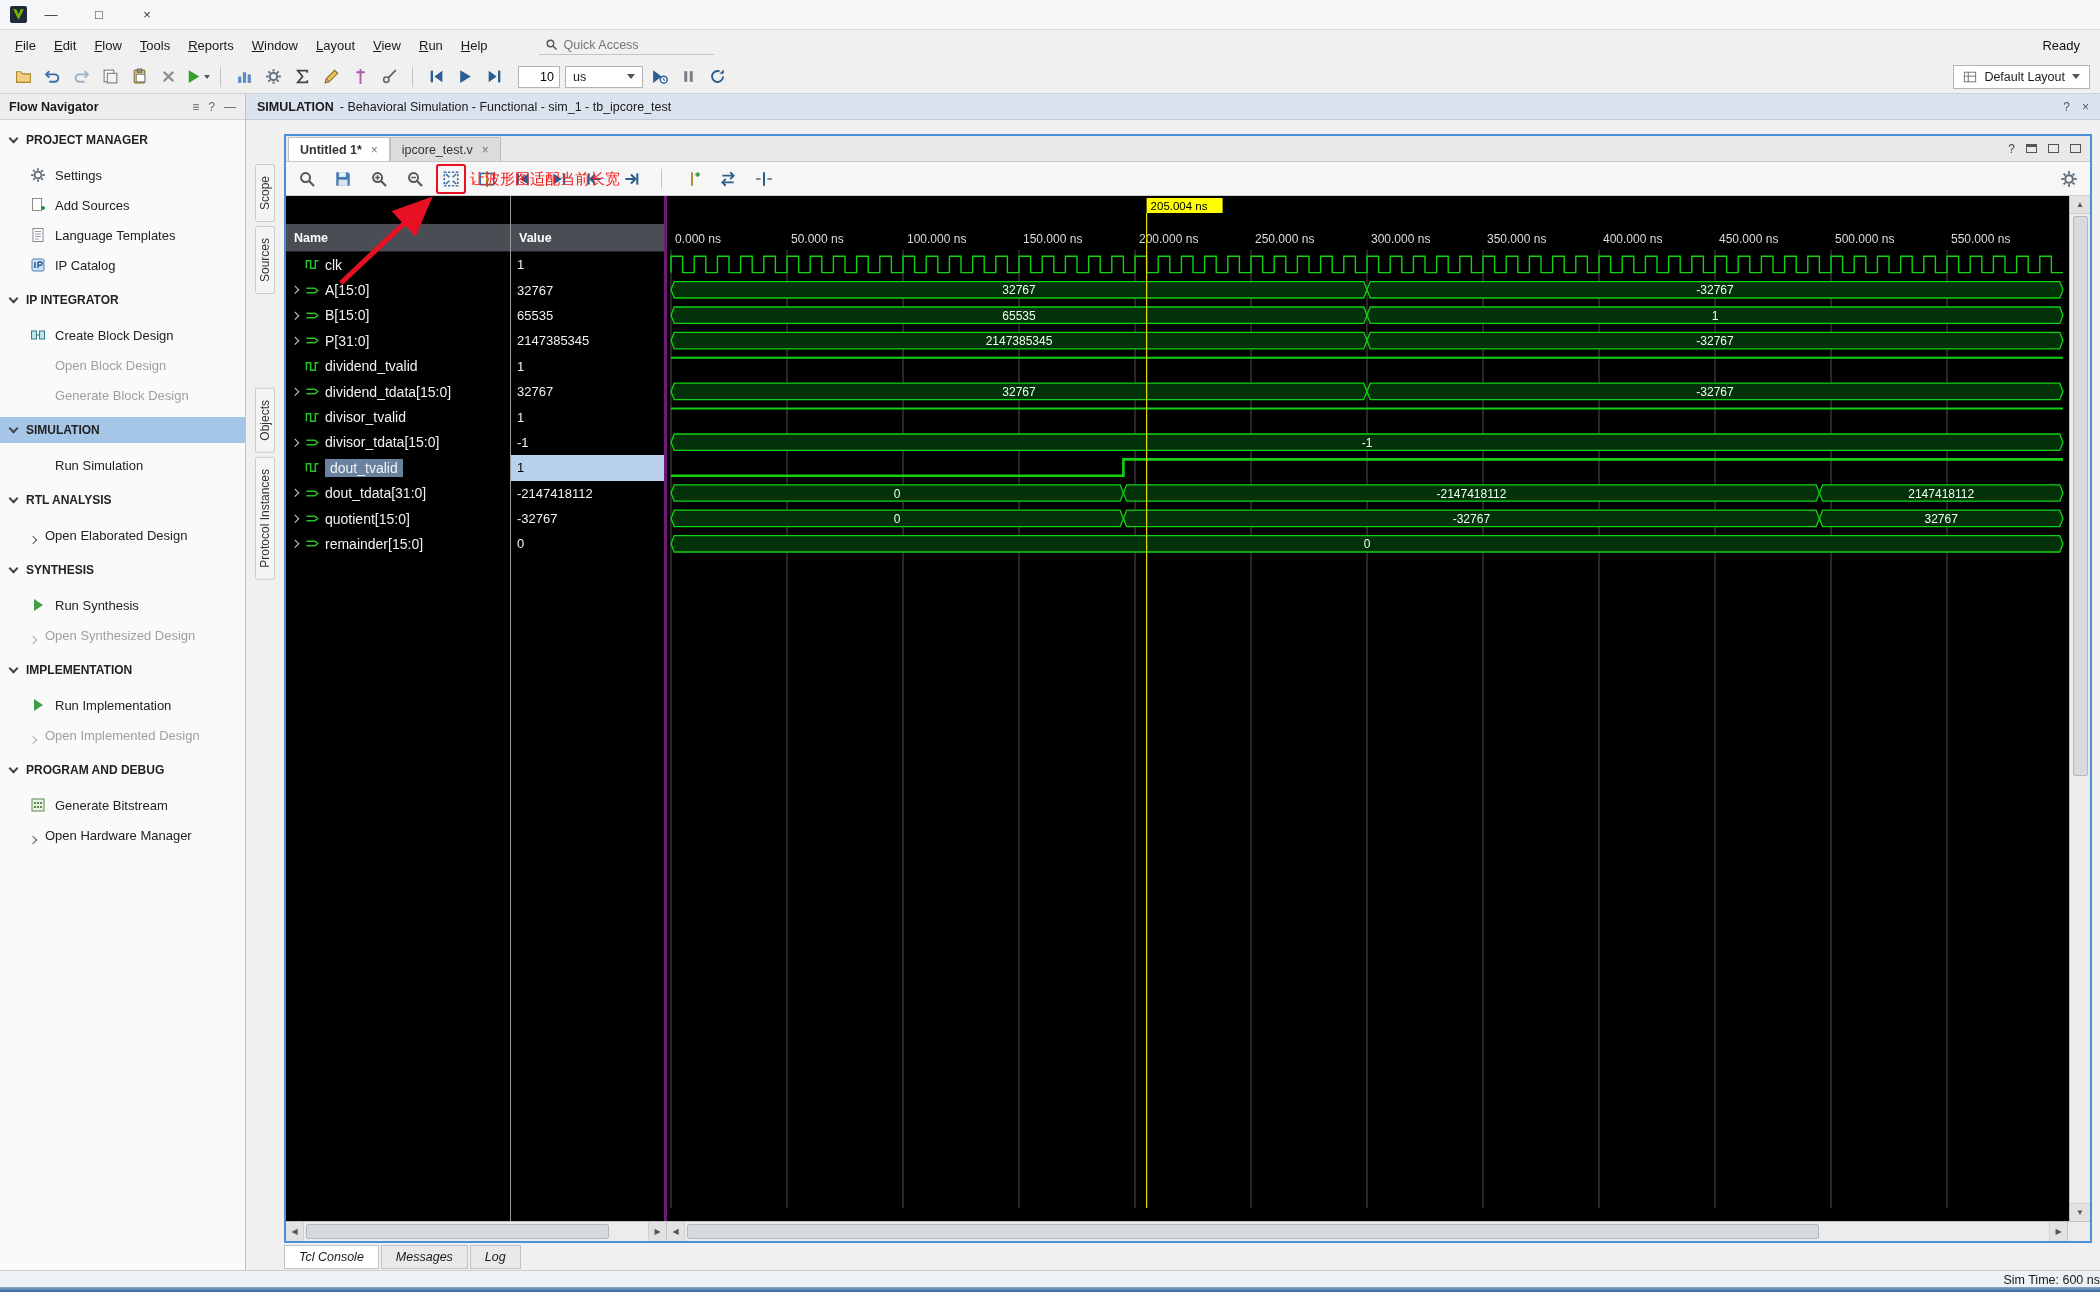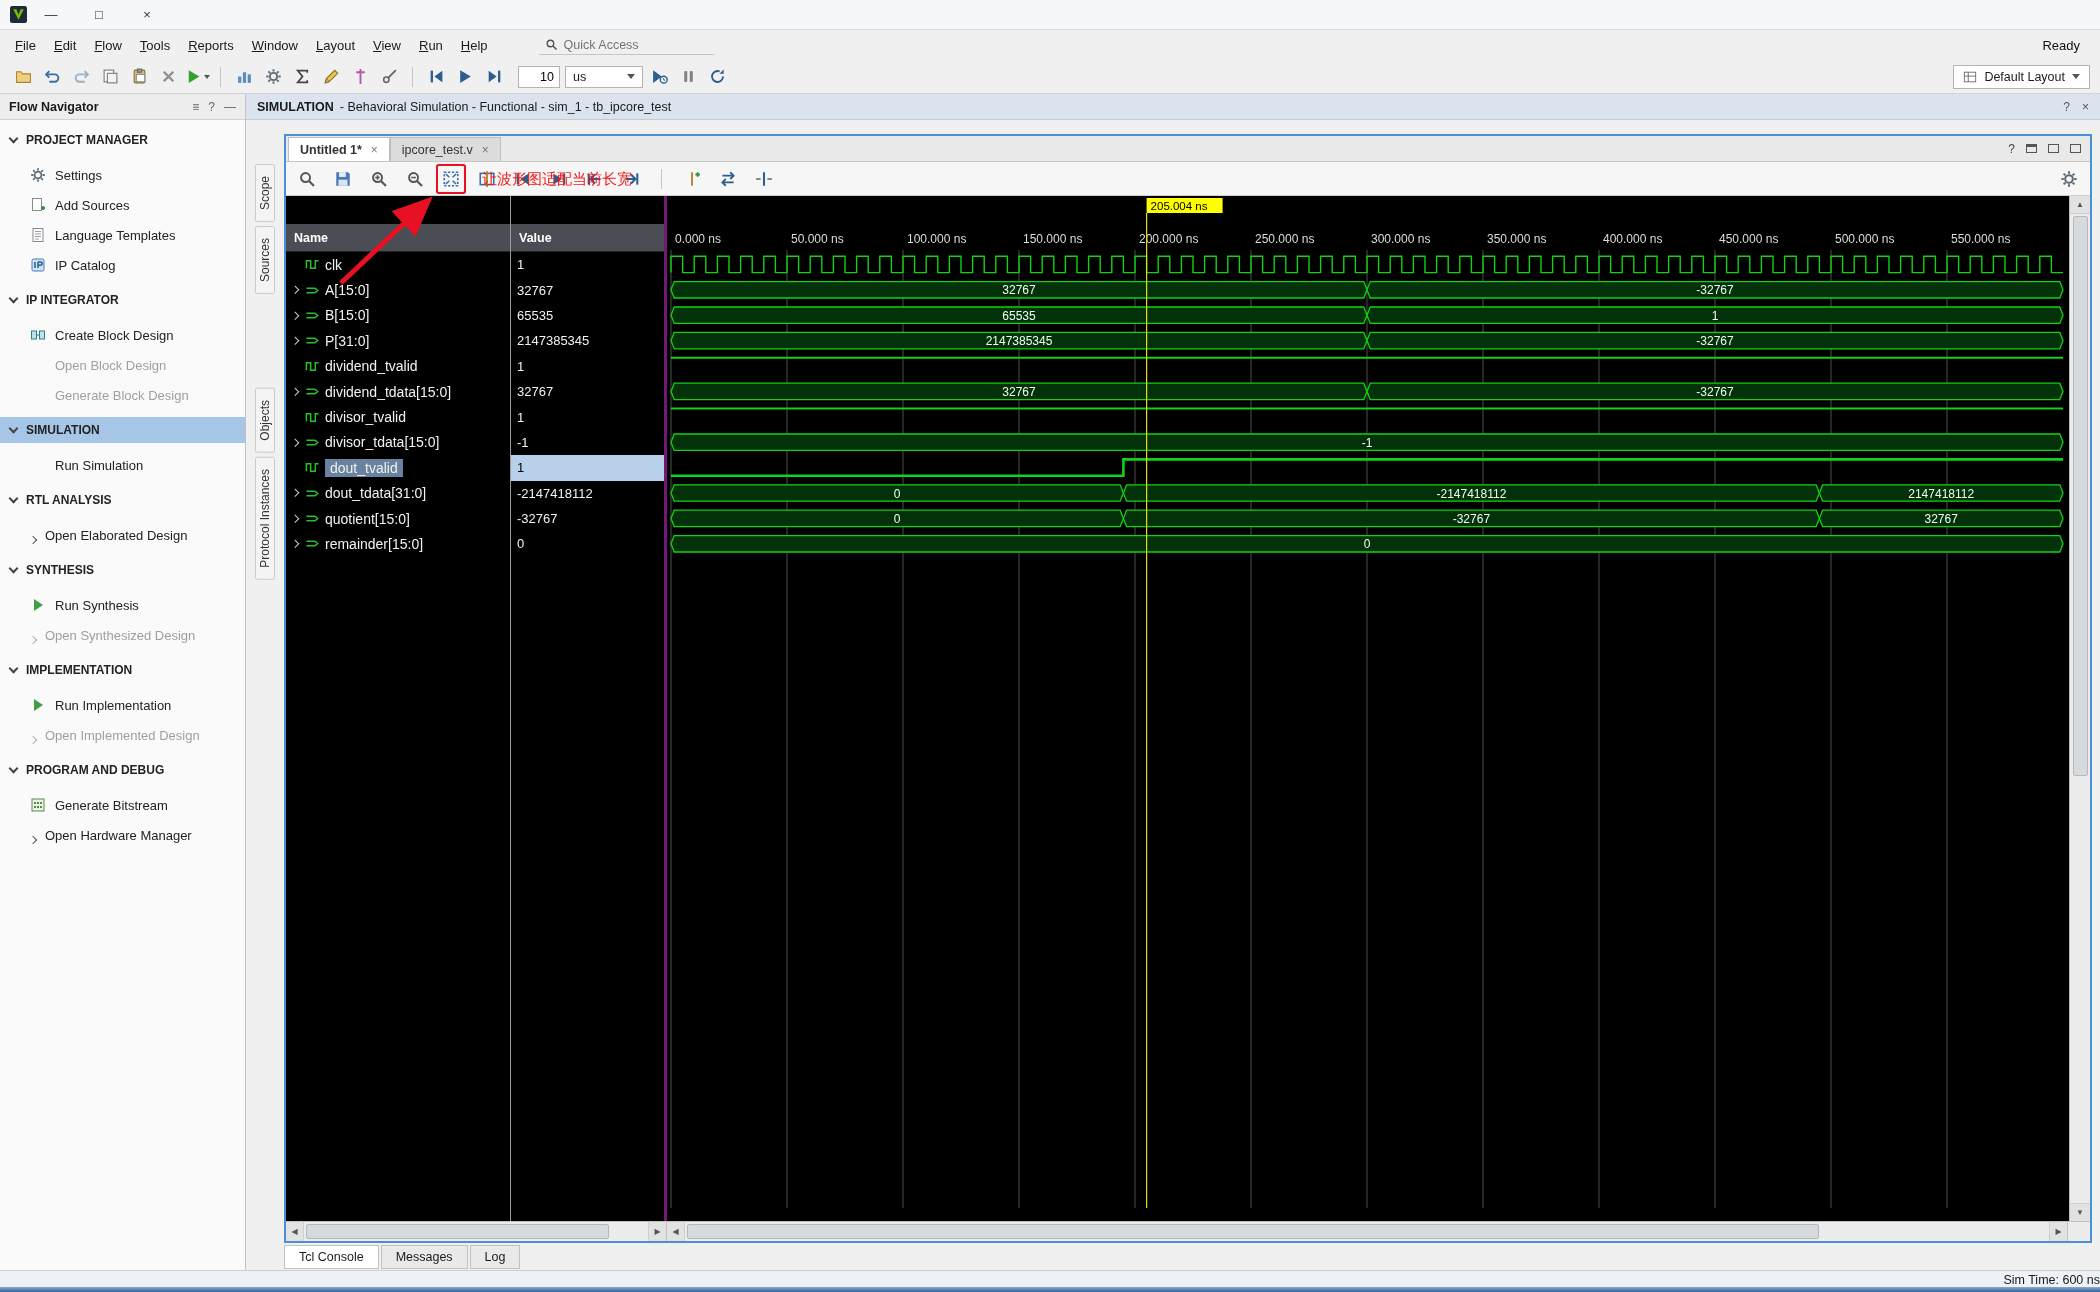--- a/index.html
+++ b/index.html
@@ -81,7 +81,7 @@
   .wt-btn svg { width: 18px; height: 18px; }
   .wt-btn.red-ring { box-shadow: 0 0 0 2px #e81123; border-radius: 1px; }
   .wt-gear { margin-left: auto; }
-  .annotation { position: absolute; left: 196px; top: 8px; color: #f01818; font-size: 15px; z-index: 5; white-space: nowrap; }
+  .annotation { position: absolute; left: 184px; top: 8px; color: #f01818; font-size: 15px; z-index: 5; white-space: nowrap; }
 
   .wave-content { flex: 1; display: flex; min-height: 0; background: #000; }
   .col { display: flex; flex-direction: column; background: #000; min-height: 0; }

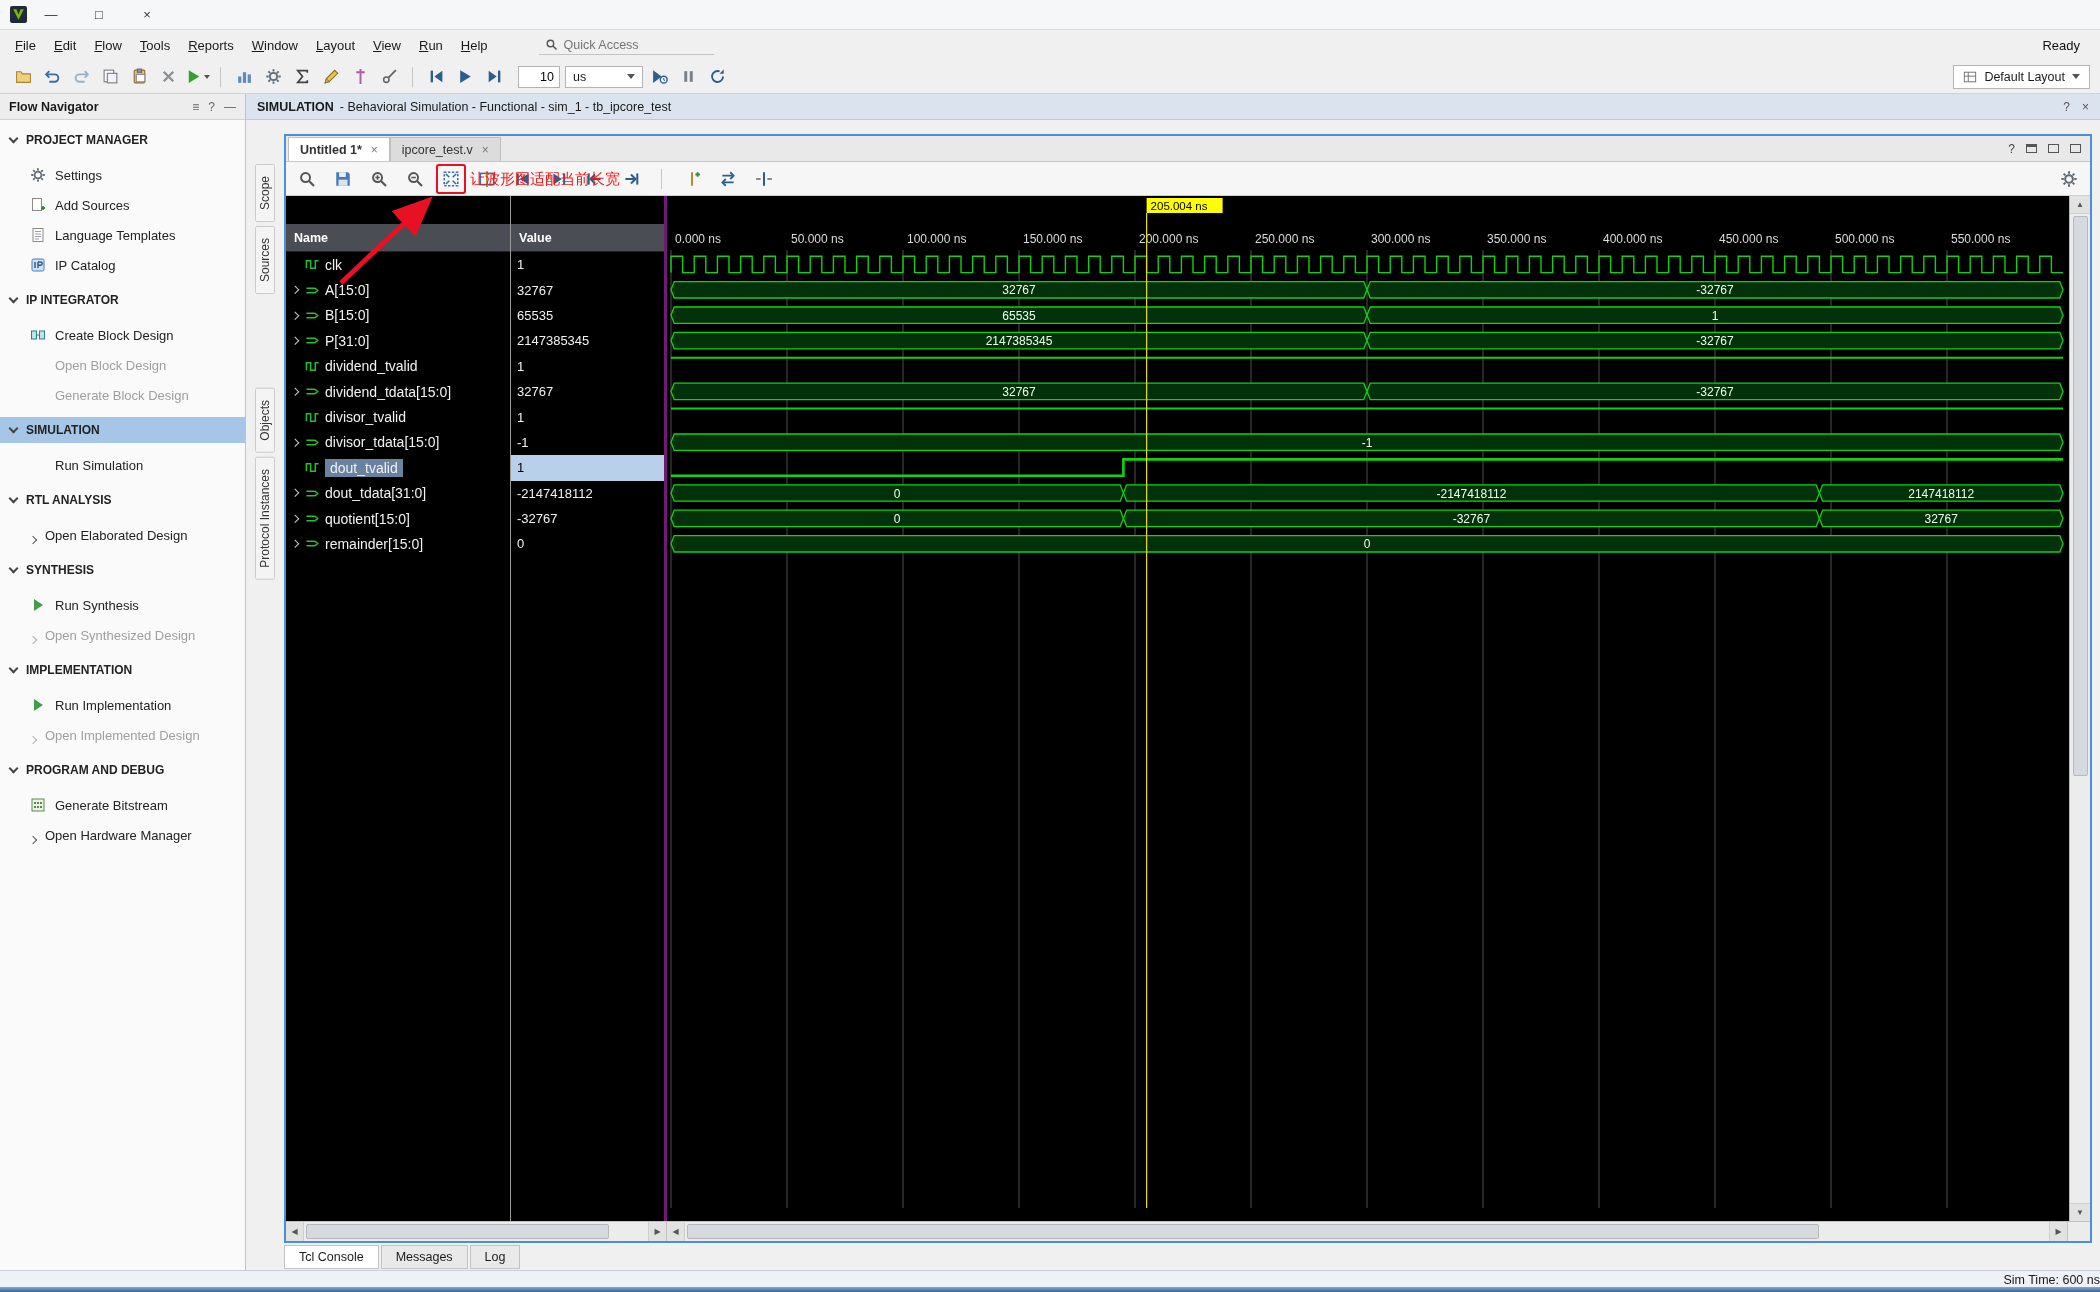--- a/index.html
+++ b/index.html
@@ -114,7 +114,7 @@
   .hs-thumb { position: absolute; top: 2px; bottom: 2px; background: #d6d9dd; border: 1px solid #b5b8bc; border-radius: 2px; }
 
   .console-tabs { flex: 0 0 27px; display: flex; align-items: center; padding-left: 38px; gap: 2px; background: #f0f0f0; }
-  .ctab { padding: 4px 14px; font-size: 12.5px; border: 1px solid #c2c2c2; background: #e9e9e9; }
+  .ctab { padding: 4px 14px; font-size: 12.5px; border: 1px solid #c2c2c2; background: #e9e9e9; font-style: italic; }
   .ctab.active { background: #fff; }
 
   .status-bar { flex: 0 0 22px; background: #eef1f6; border-top: 1px solid #c9cdd4; display: flex; align-items: center; justify-content: flex-end; font-size: 12.5px; position: relative; }

